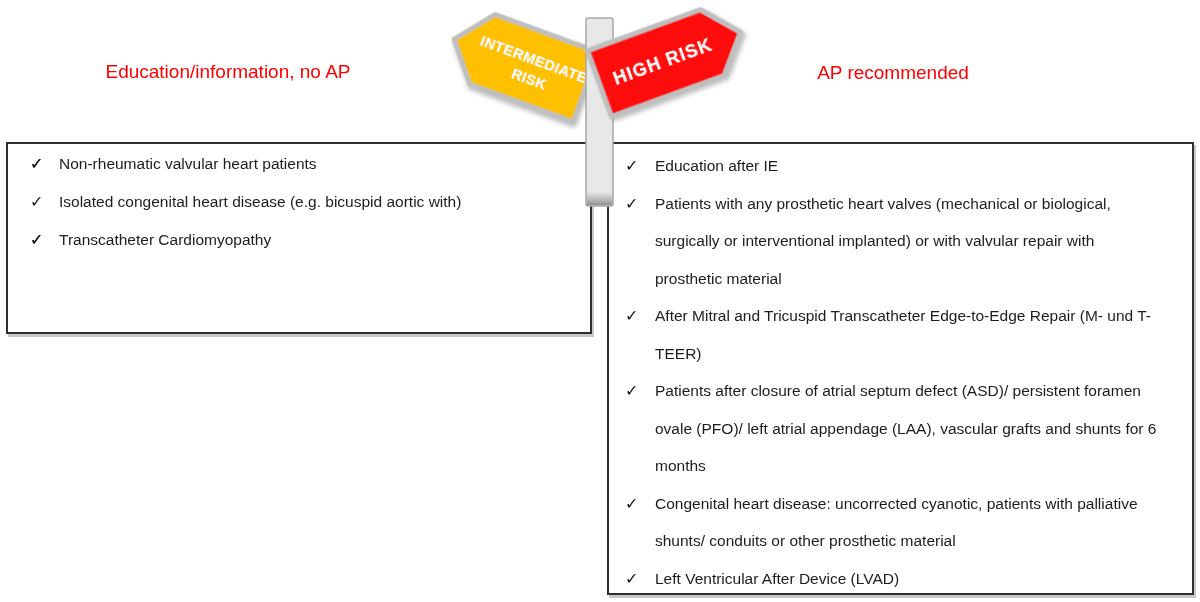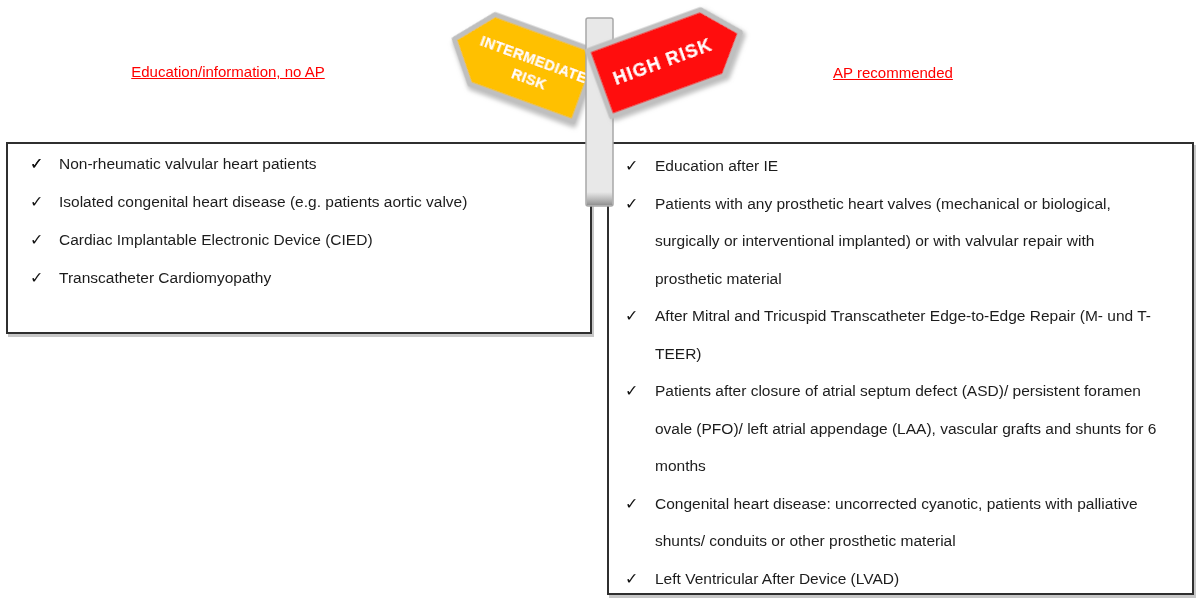--- a/index.html
+++ b/index.html
@@ -12,11 +12,10 @@
   .heading{
     position:absolute;
     color:#FF0000;
-    font-size:15px;
+    font-size:19px;
     line-height:26px;
     text-align:center;
     white-space:nowrap;
-    text-decoration:underline;
   }
   .heading-left{left:0;width:456px;top:59px;}
   .heading-right{left:665px;width:456px;top:60px;}

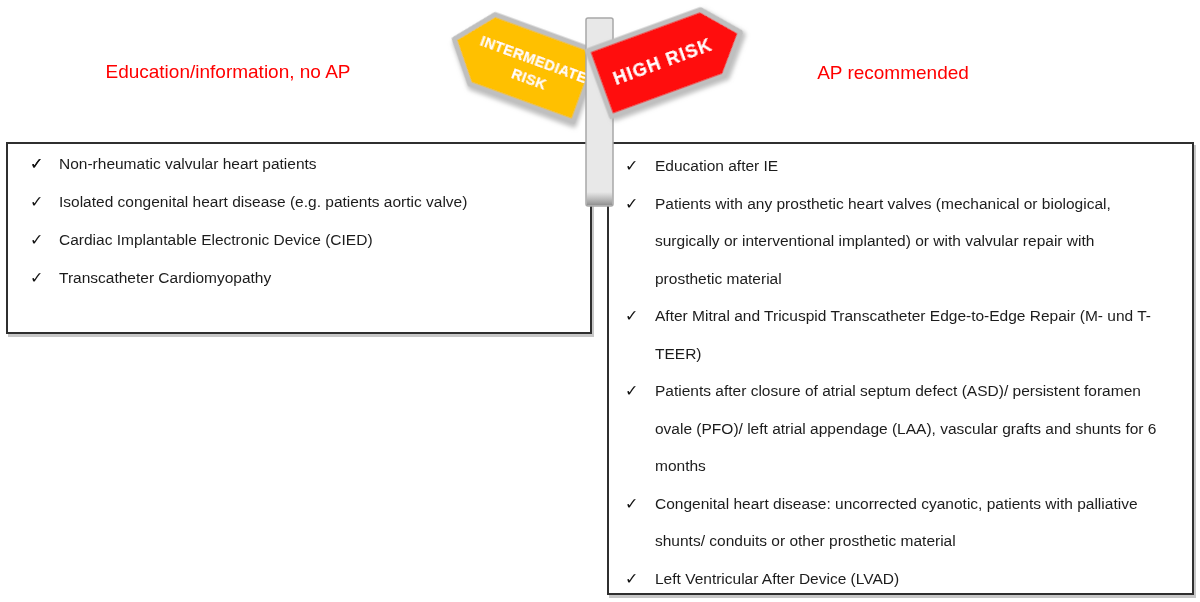--- a/index.html
+++ b/index.html
@@ -106,7 +106,7 @@
     </li>
     <li>
       <span class="check">✓</span>
-      <span>Isolated congenital heart disease (e.g. patients aortic valve)</span>
+      <span>Isolated congenital heart disease (e.g. bicuspid aortic with)</span>
     </li>
     <li>
       <span class="check">✓</span>

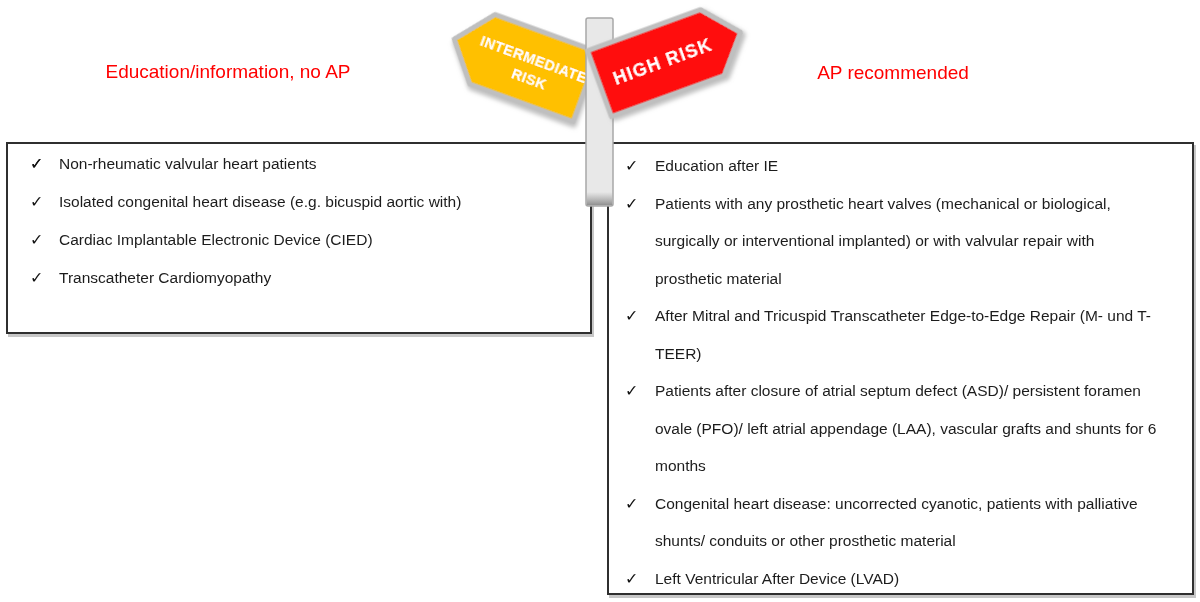--- a/index.html
+++ b/index.html
@@ -110,7 +110,6 @@
     </li>
     <li>
       <span class="check">✓</span>
-      <span>Cardiac Implantable Electronic Device (CIED)</span>
     </li>
     <li>
       <span class="check">✓</span>

